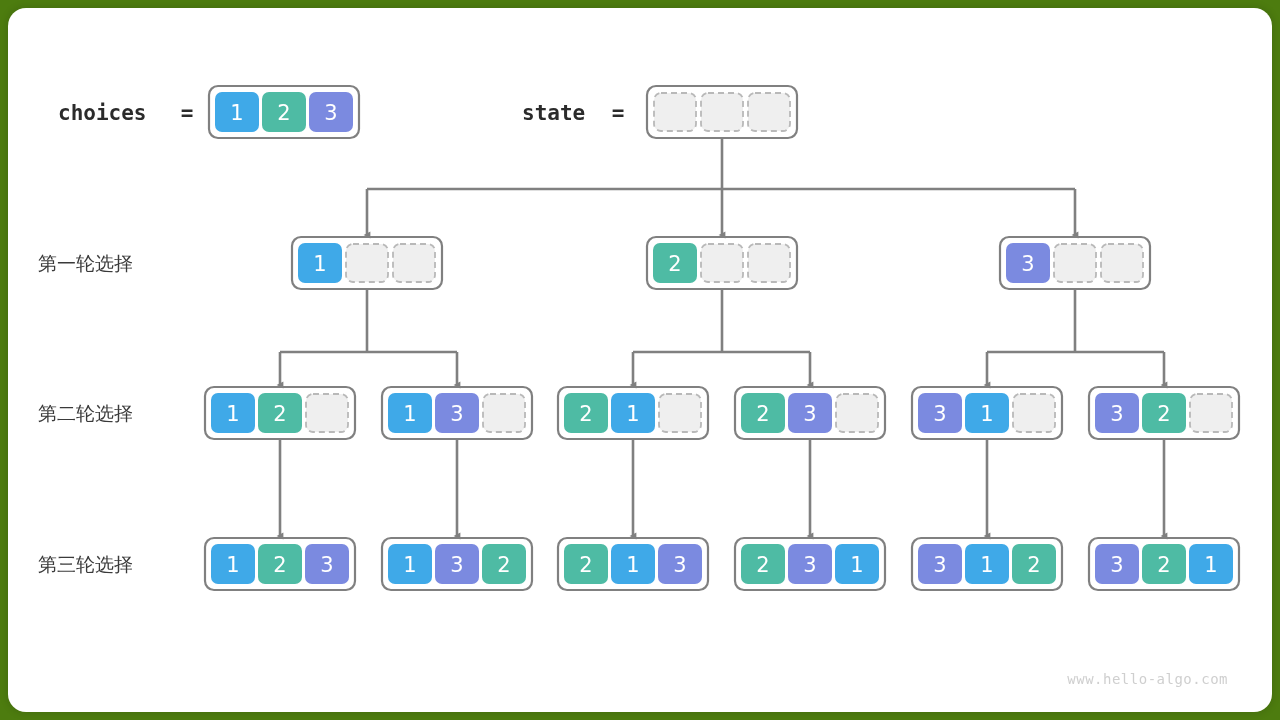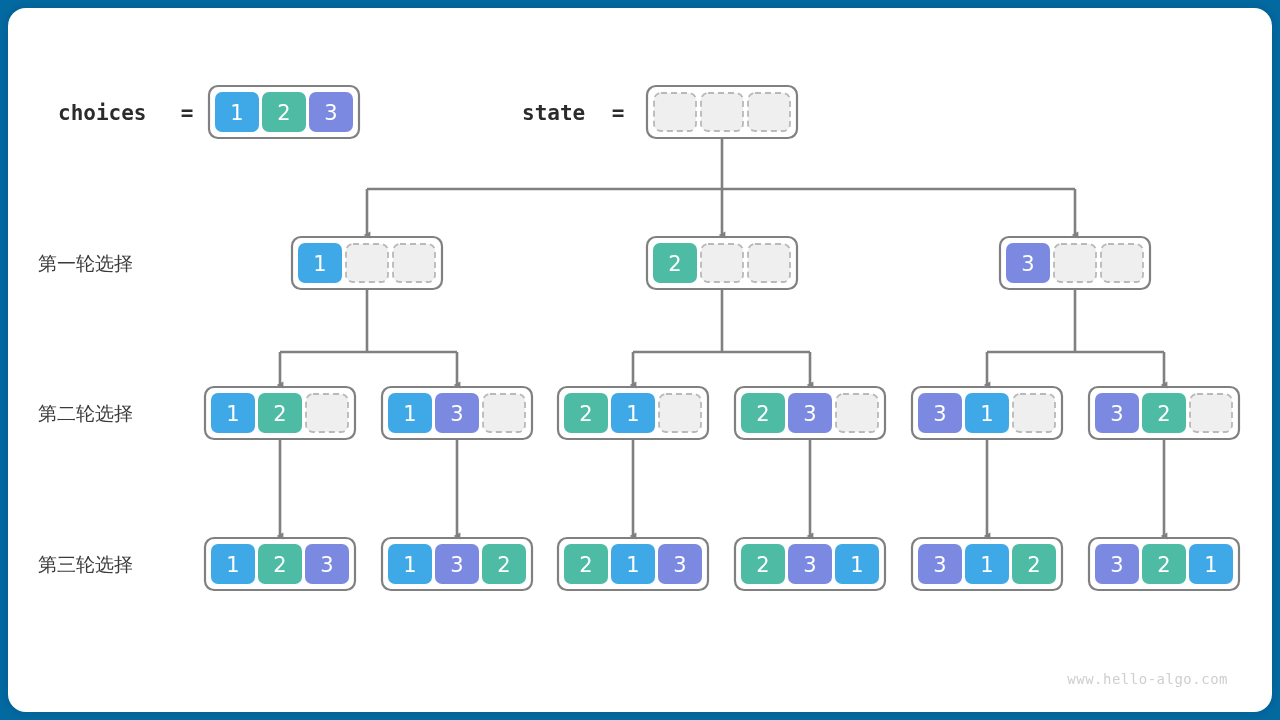--- a/index.html
+++ b/index.html
@@ -15,7 +15,7 @@
     position: relative;
     width: 1280px;
     height: 720px;
-    background: #0369a1;
+    background: #4d7c0f;
   }
   #card {
     position: absolute;

